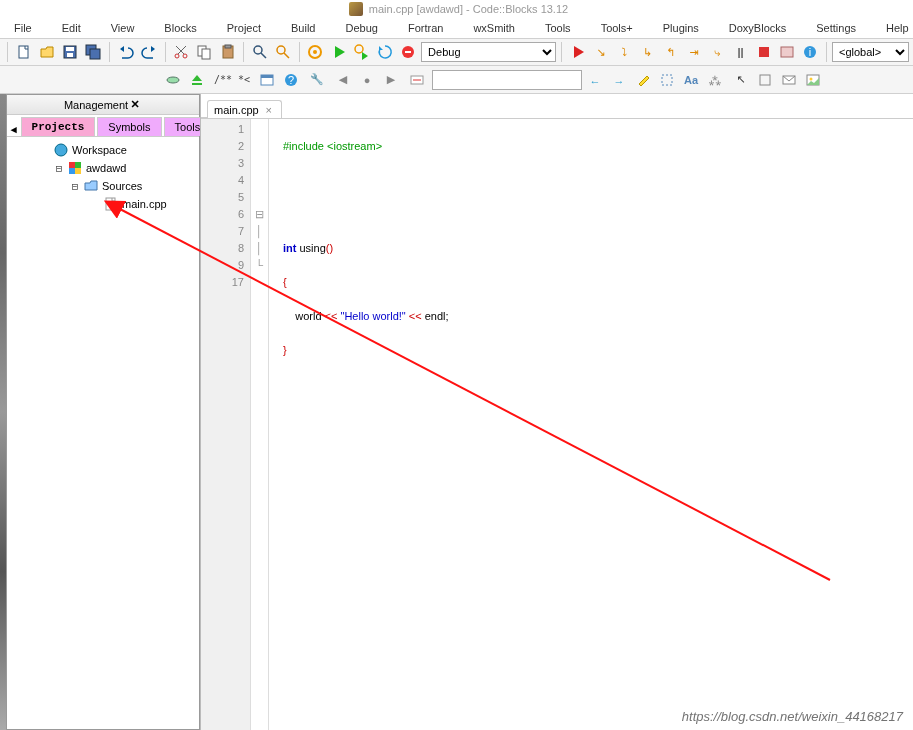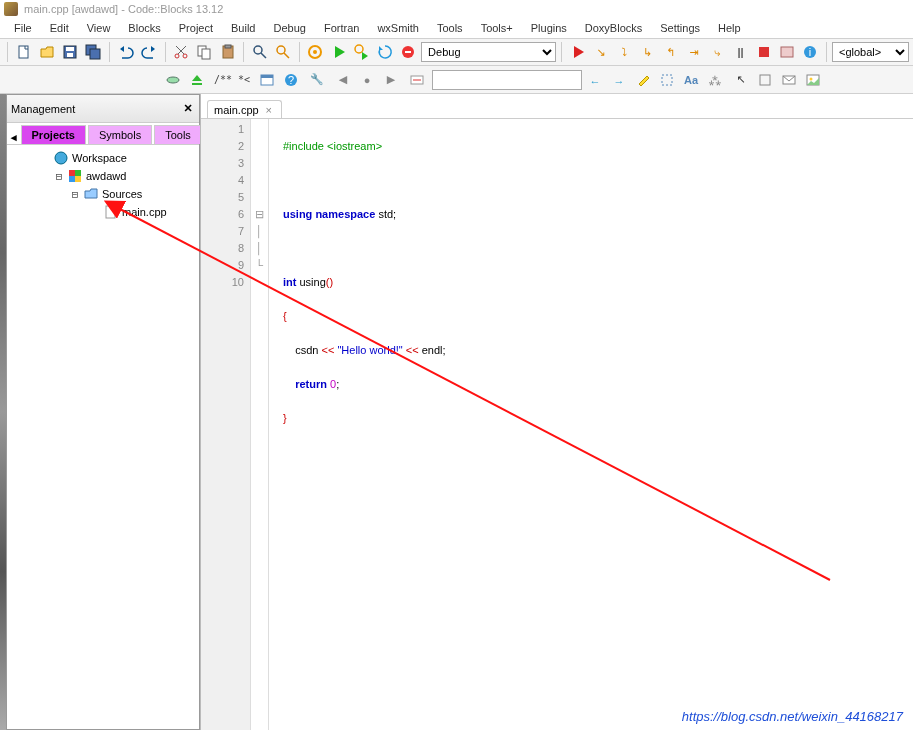--- a/index.html
+++ b/index.html
@@ -5,7 +5,7 @@
 * { box-sizing: border-box; margin: 0; padding: 0; font-family: Tahoma, sans-serif; font-size: 11px; }
 body { background: #fff; width: 913px; height: 730px; overflow: hidden; position: relative; }
 
-.titlebar { height: 18px; background: #fff; display: flex; align-items: center; padding-left: 4px; color: #999; gap: 6px; }
+.titlebar { height: 18px; background: #fff; display: flex; align-items: center; padding-left: 4px; color: #999; gap: 6px; justify-content: center; }
 .titlebar .app-icon { width: 14px; height: 14px; background: linear-gradient(135deg,#b94,#753); border-radius: 2px; }
 
 .menubar { height: 20px; background: #fff; display: flex; align-items: center; padding: 0 6px; gap: 2px; }

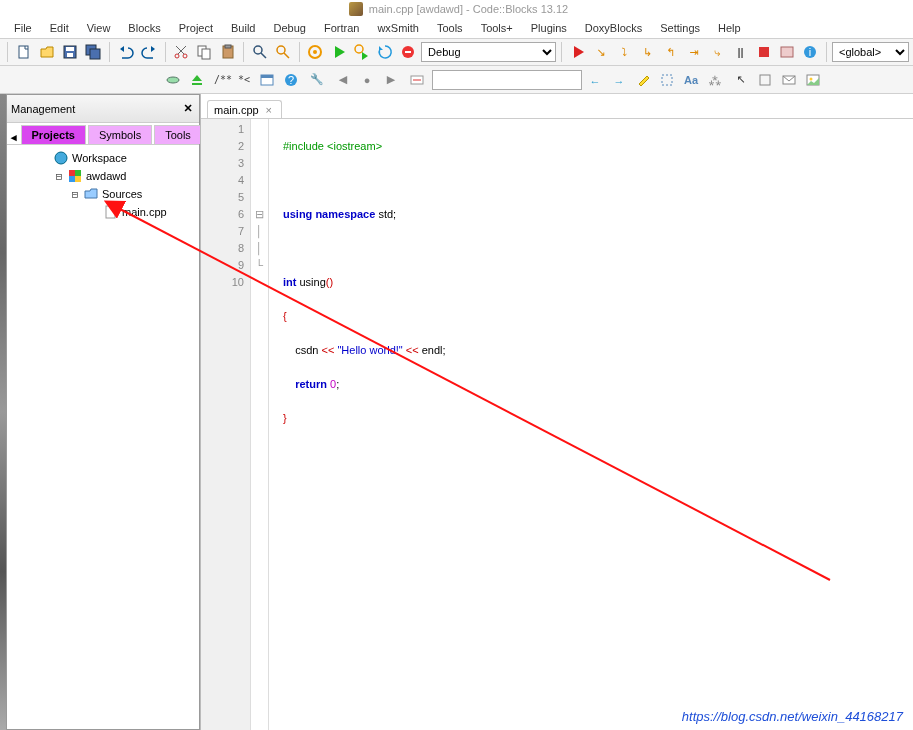--- a/index.html
+++ b/index.html
@@ -8,7 +8,7 @@
 .titlebar { height: 18px; background: #fff; display: flex; align-items: center; padding-left: 4px; color: #999; gap: 6px; justify-content: center; }
 .titlebar .app-icon { width: 14px; height: 14px; background: linear-gradient(135deg,#b94,#753); border-radius: 2px; }
 
-.menubar { height: 20px; background: #fff; display: flex; align-items: center; padding: 0 6px; gap: 2px; }
+.menubar { height: 20px; background: #fff; display: flex; align-items: center; padding: 0 6px; gap: 14px; }
 .menubar .mitem { padding: 2px 8px; cursor: pointer; color: #333; }
 
 .toolbar { height: 28px; border-top: 1px solid #d0d0d0; border-bottom: 1px solid #d0d0d0; background: #f5f5f5; display: flex; align-items: center; padding: 0 4px; gap: 2px; }

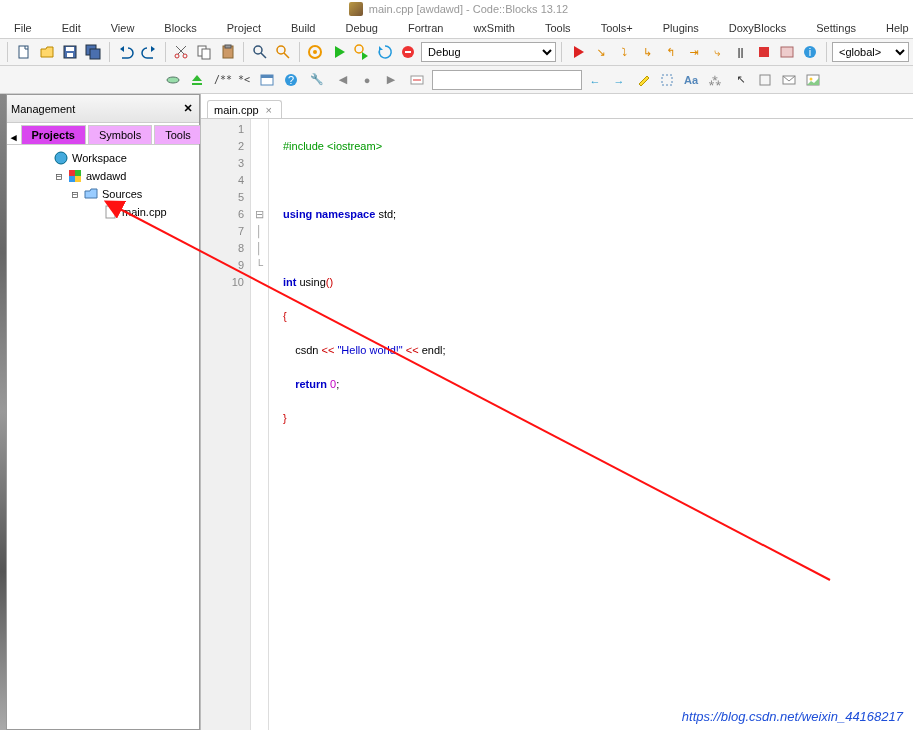--- a/index.html
+++ b/index.html
@@ -23,7 +23,7 @@
 .left-strip { width: 6px; background: linear-gradient(#888,#666,#999,#555,#aaa); }
 
 .panel { width: 194px; border: 1px solid #999; display: flex; flex-direction: column; }
-.panel-head { height: 28px; background: linear-gradient(#f7f7f7,#e5e5e5); border-bottom: 1px solid #ccc; display: flex; align-items: center; padding: 0 4px; justify-content: space-between; }
+.panel-head { height: 20px; background: linear-gradient(#f7f7f7,#e5e5e5); border-bottom: 1px solid #ccc; display: flex; align-items: center; padding: 0 4px; justify-content: center; }
 .panel-head .x { width: 14px; height: 14px; display:flex;align-items:center;justify-content:center; cursor: pointer; font-weight: bold; }
 .tabs { height: 22px; display: flex; border-bottom: 1px solid #ccc; align-items: flex-end; }
 .tab { padding: 3px 10px; border: 1px solid #ccc; border-bottom: none; margin-left: 2px; background: #f0abfc; cursor: pointer; font-size: 11px; }

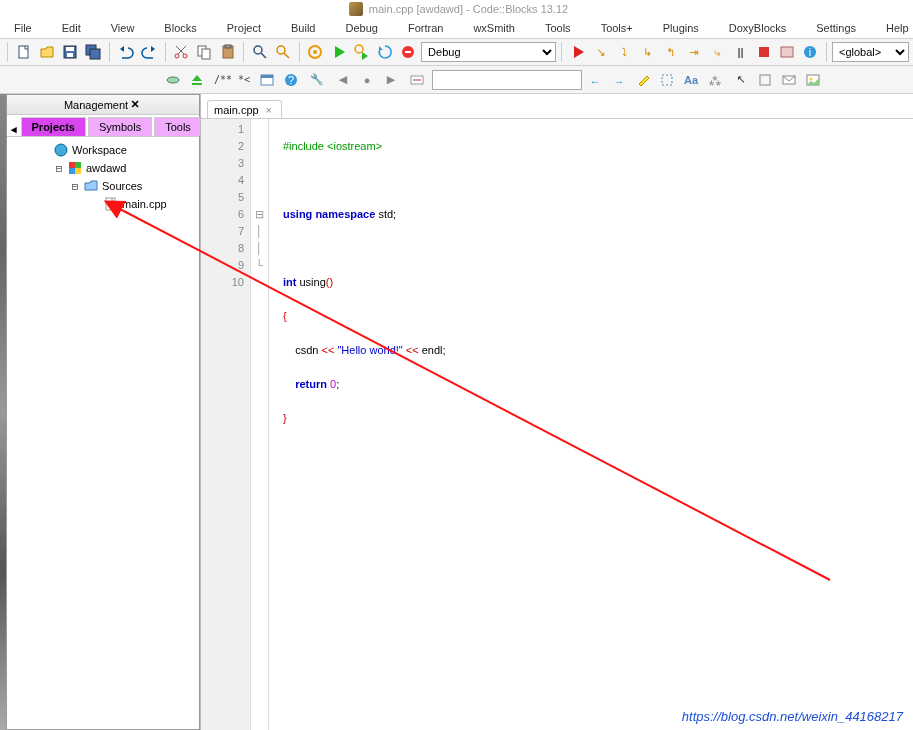--- a/index.html
+++ b/index.html
@@ -27,7 +27,7 @@
 .panel-head .x { width: 14px; height: 14px; display:flex;align-items:center;justify-content:center; cursor: pointer; font-weight: bold; }
 .tabs { height: 22px; display: flex; border-bottom: 1px solid #ccc; align-items: flex-end; }
 .tab { padding: 3px 10px; border: 1px solid #ccc; border-bottom: none; margin-left: 2px; background: #f0abfc; cursor: pointer; font-size: 11px; }
-.tab.active { background: #d946ef; font-weight: bold; }
+.tab.active { background: #f9a8d4; font-weight: bold; font-family: Liberation Mono, monospace; }
 .tab.more { border: none; background: none; padding: 0 2px; font-weight: bold; }
 .tree { flex: 1; padding: 4px 2px; background: #fff; overflow: hidden; }
 .tnode { display: flex; align-items: center; height: 18px; cursor: pointer; margin-left: 41px; }

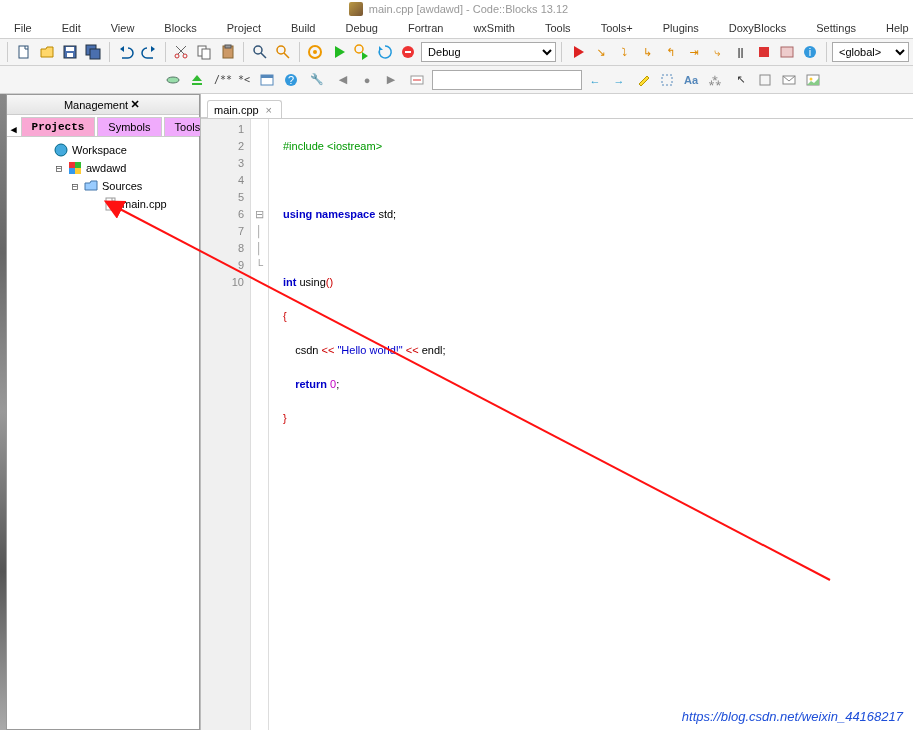--- a/index.html
+++ b/index.html
@@ -395,7 +395,6 @@
       <div class="src">
 <div><span class="pp">#include </span><span class="pp">&lt;iostream&gt;</span></div>
 <div>&nbsp;</div>
-<div><span class="kw">using </span><span class="kw">namespace </span><span class="id">std</span><span>;</span></div>
 <div>&nbsp;</div>
 <div><span class="kw">int </span><span class="id">using</span><span class="br">()</span></div>
 <div><span class="br">{</span></div>

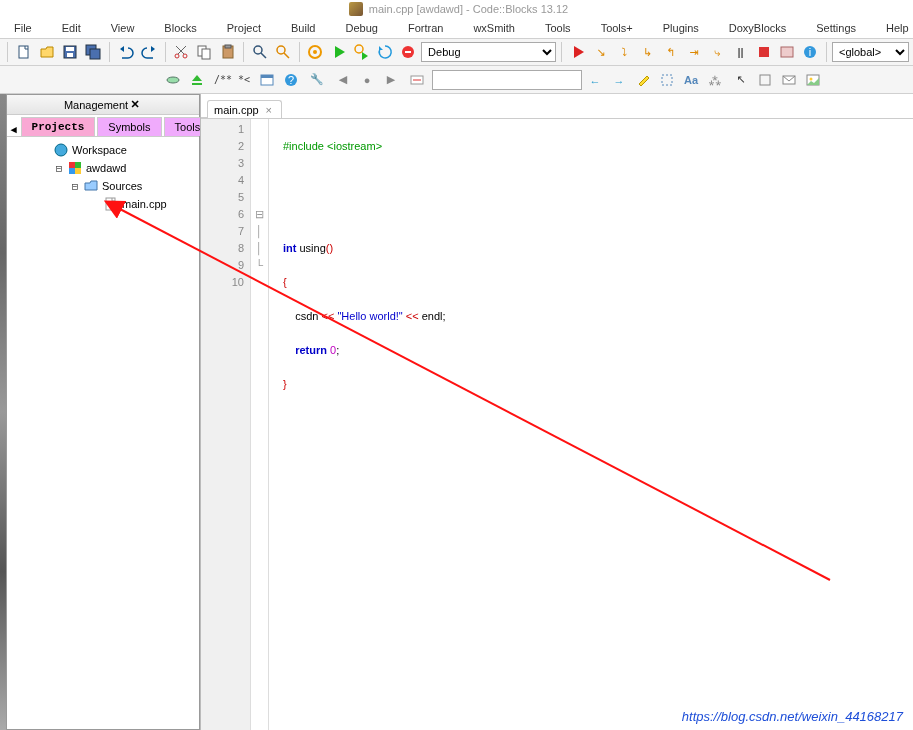--- a/index.html
+++ b/index.html
@@ -378,7 +378,7 @@
           <div>7</div>
           <div>8</div>
           <div>9</div>
-          <div>10</div>
+          <div>17</div>
       </div>
       <div class="fold-gutter">
         <div>&nbsp;</div>

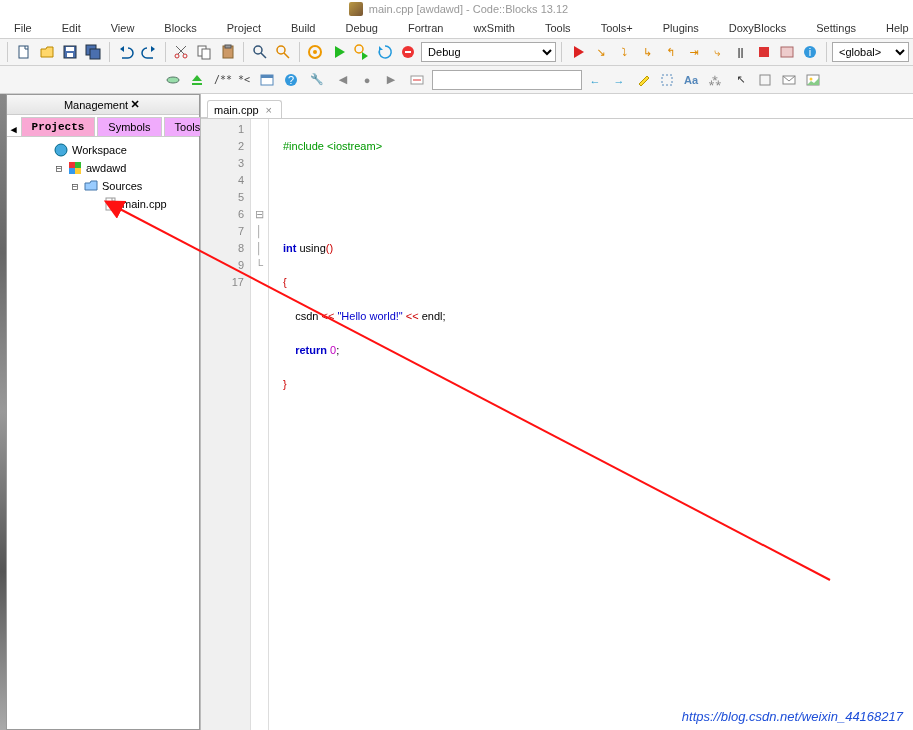--- a/index.html
+++ b/index.html
@@ -398,7 +398,7 @@
 <div>&nbsp;</div>
 <div><span class="kw">int </span><span class="id">using</span><span class="br">()</span></div>
 <div><span class="br">{</span></div>
-<div><span class="id">    csdn </span><span class="op">&lt;&lt;</span><span class="str"> "Hello world!" </span><span class="op">&lt;&lt;</span><span class="id"> endl</span><span>;</span></div>
+<div><span class="id">    world </span><span class="op">&lt;&lt;</span><span class="str"> "Hello world!" </span><span class="op">&lt;&lt;</span><span class="id"> endl</span><span>;</span></div>
 <div><span class="kw">    return </span><span class="num">0</span><span>;</span></div>
 <div><span class="br">}</span></div>
 <div>&nbsp;</div>

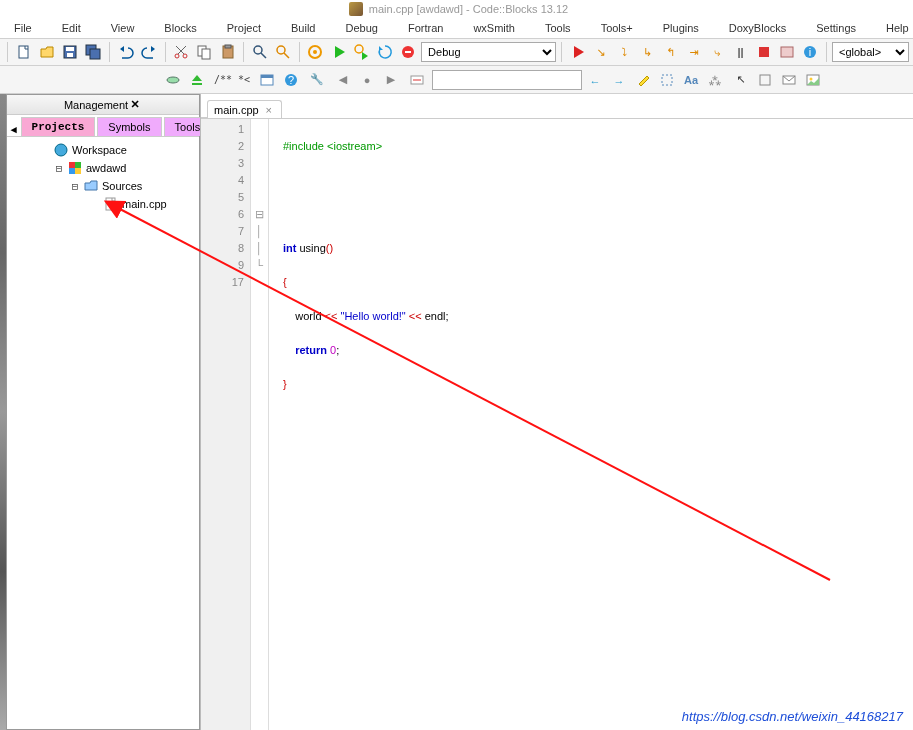--- a/index.html
+++ b/index.html
@@ -399,7 +399,6 @@
 <div><span class="kw">int </span><span class="id">using</span><span class="br">()</span></div>
 <div><span class="br">{</span></div>
 <div><span class="id">    world </span><span class="op">&lt;&lt;</span><span class="str"> "Hello world!" </span><span class="op">&lt;&lt;</span><span class="id"> endl</span><span>;</span></div>
-<div><span class="kw">    return </span><span class="num">0</span><span>;</span></div>
 <div><span class="br">}</span></div>
 <div>&nbsp;</div>
       </div>

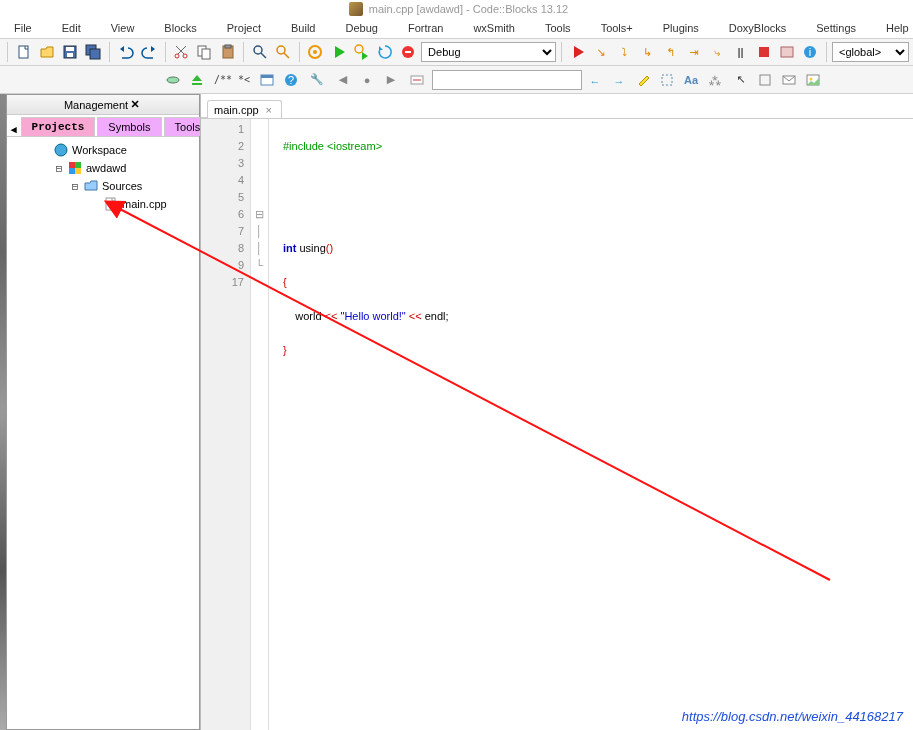--- a/index.html
+++ b/index.html
@@ -52,7 +52,7 @@
 .br { color: #cc0000; }
 .id { color: #000; }
 
-.watermark { position: absolute; right: 10px; bottom: 6px; color: #1d4ed8; font-size: 13px; font-style: italic; pointer-events: none; }
+.watermark { position: absolute; right: 10px; bottom: 6px; color: #737373; font-size: 13px; font-style: italic; pointer-events: none; }
 
 .arrow-svg { position: absolute; left: 0; top: 0; pointer-events: none; }
 

